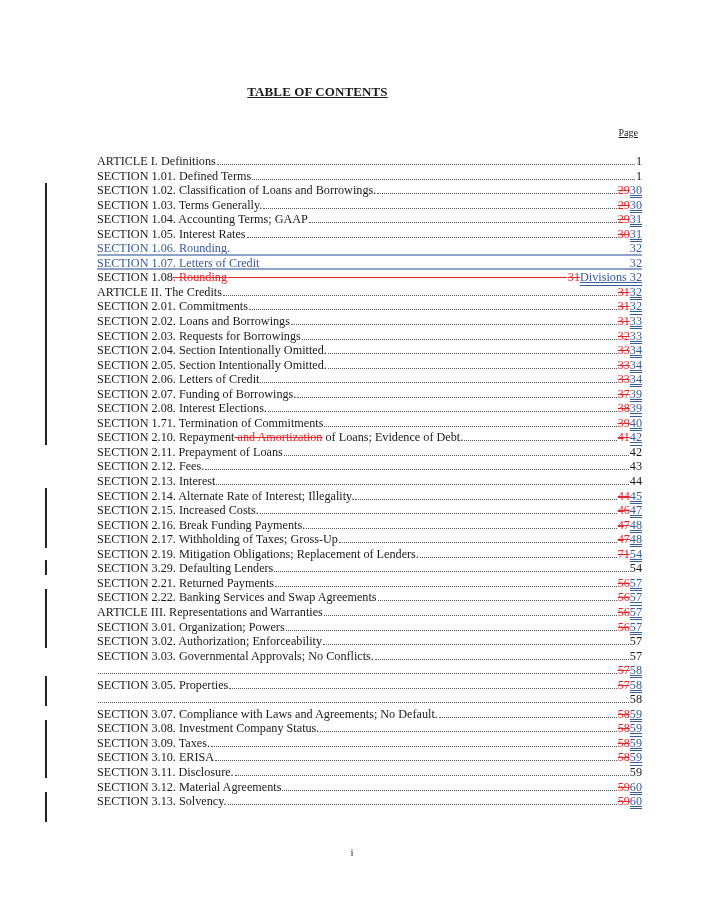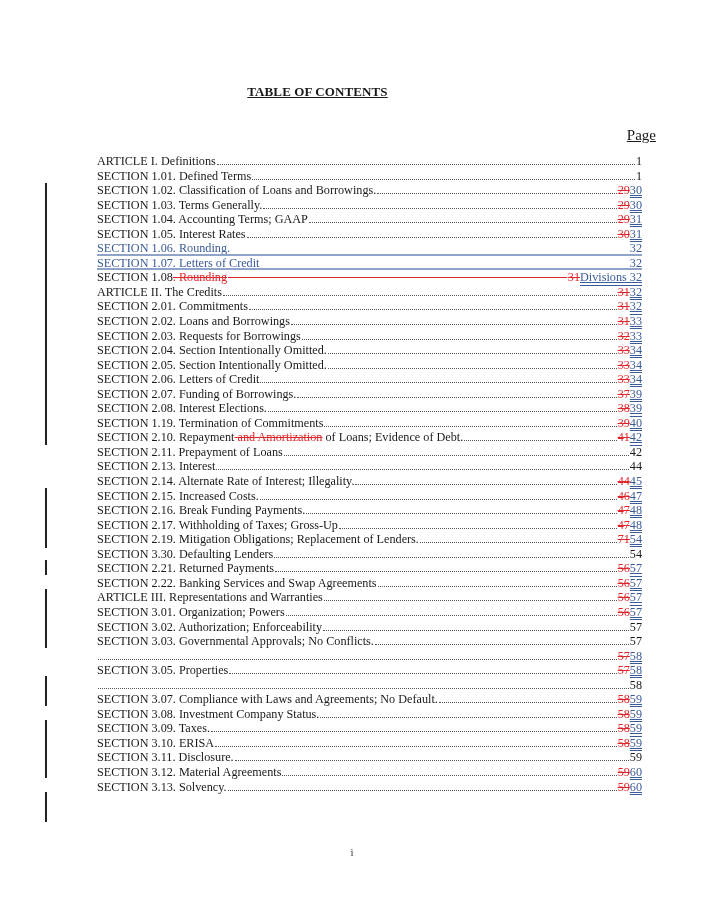--- a/index.html
+++ b/index.html
@@ -7,7 +7,7 @@
          font-family:"Liberation Serif","DejaVu Serif",serif; color:#1a1a1a; }
   .title { position:absolute; top:84px; left:0; width:635px; text-align:center;
            font-size:13px; font-weight:bold; text-decoration:underline; letter-spacing:0.1px; }
-  .page-hdr { position:absolute; top:127px; right:48px; font-size:15px; text-decoration:underline; }
+  .page-hdr { position:absolute; top:127px; right:66px; font-size:10px; text-decoration:underline; }
   .toc { position:absolute; top:154px; left:97px; width:545px;font-family:Liberation Serif, serif; }
   .row { position:relative; height:14.55px; line-height:14.55px; font-size:12.2px;
          display:flex; align-items:baseline; white-space:nowrap; }

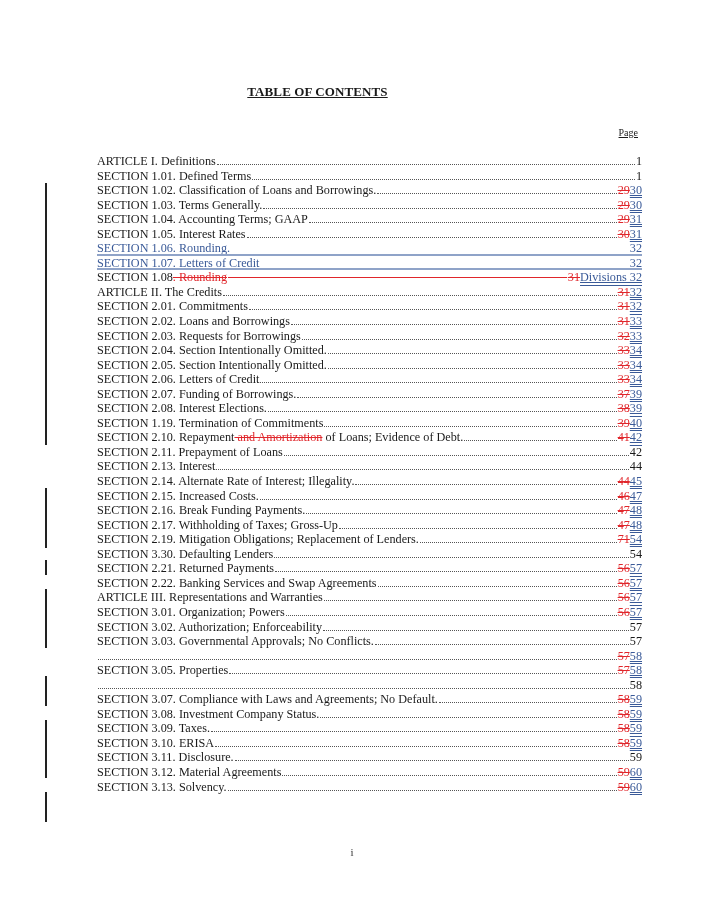--- a/index.html
+++ b/index.html
@@ -130,7 +130,7 @@
       <span class="pg"><span class="del">38</span><span class="ins">39</span></span>
     </div>
     <div class="row">
-      <span class="lbl"><span>SECTION 1.19.  Termination of Commitments</span></span>
+      <span class="lbl"><span>SECTION 1.71.  Termination of Commitments</span></span>
       <span class="leader"></span>
       <span class="pg"><span class="del">39</span><span class="ins">40</span></span>
     </div>

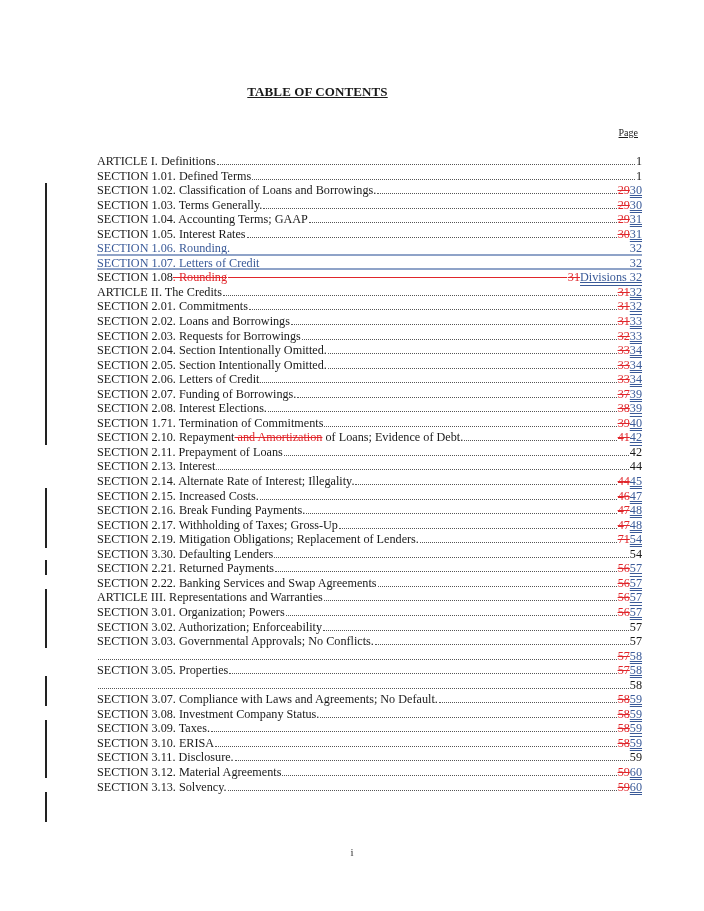--- a/index.html
+++ b/index.html
@@ -145,6 +145,11 @@
       <span class="pg"><span>42</span></span>
     </div>
     <div class="row">
+      <span class="lbl"><span>SECTION 2.12.  Fees.</span></span>
+      <span class="leader"></span>
+      <span class="pg"><span>43</span></span>
+    </div>
+    <div class="row">
       <span class="lbl"><span>SECTION 2.13.  Interest</span></span>
       <span class="leader"></span>
       <span class="pg"><span>44</span></span>

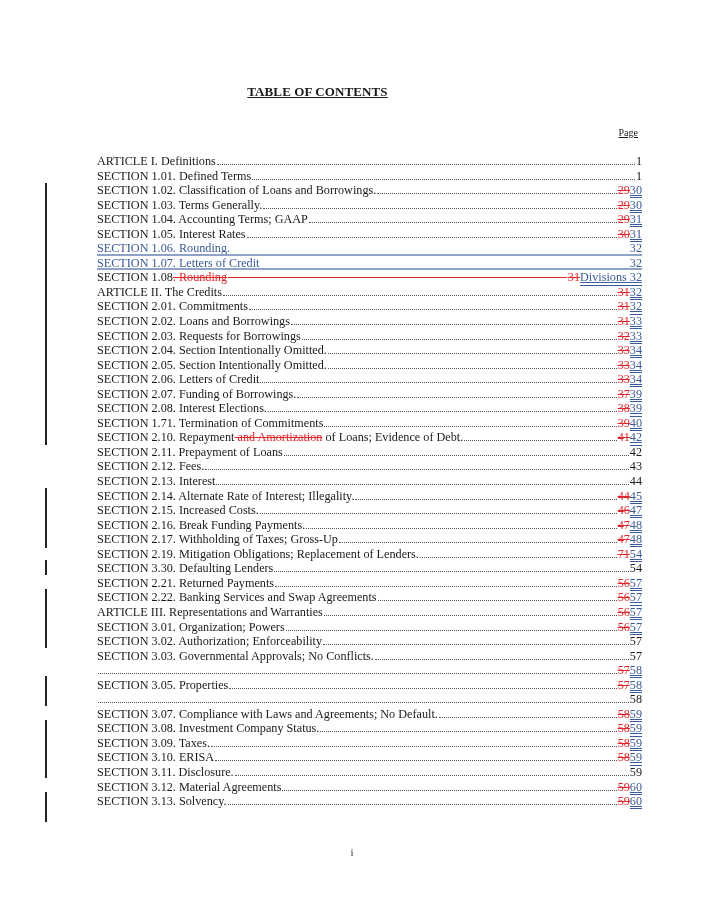--- a/index.html
+++ b/index.html
@@ -180,7 +180,7 @@
       <span class="pg"><span class="del">71</span><span class="ins">54</span></span>
     </div>
     <div class="row">
-      <span class="lbl"><span>SECTION 3.30.  Defaulting Lenders</span></span>
+      <span class="lbl"><span>SECTION 3.29.  Defaulting Lenders</span></span>
       <span class="leader"></span>
       <span class="pg"><span>54</span></span>
     </div>

